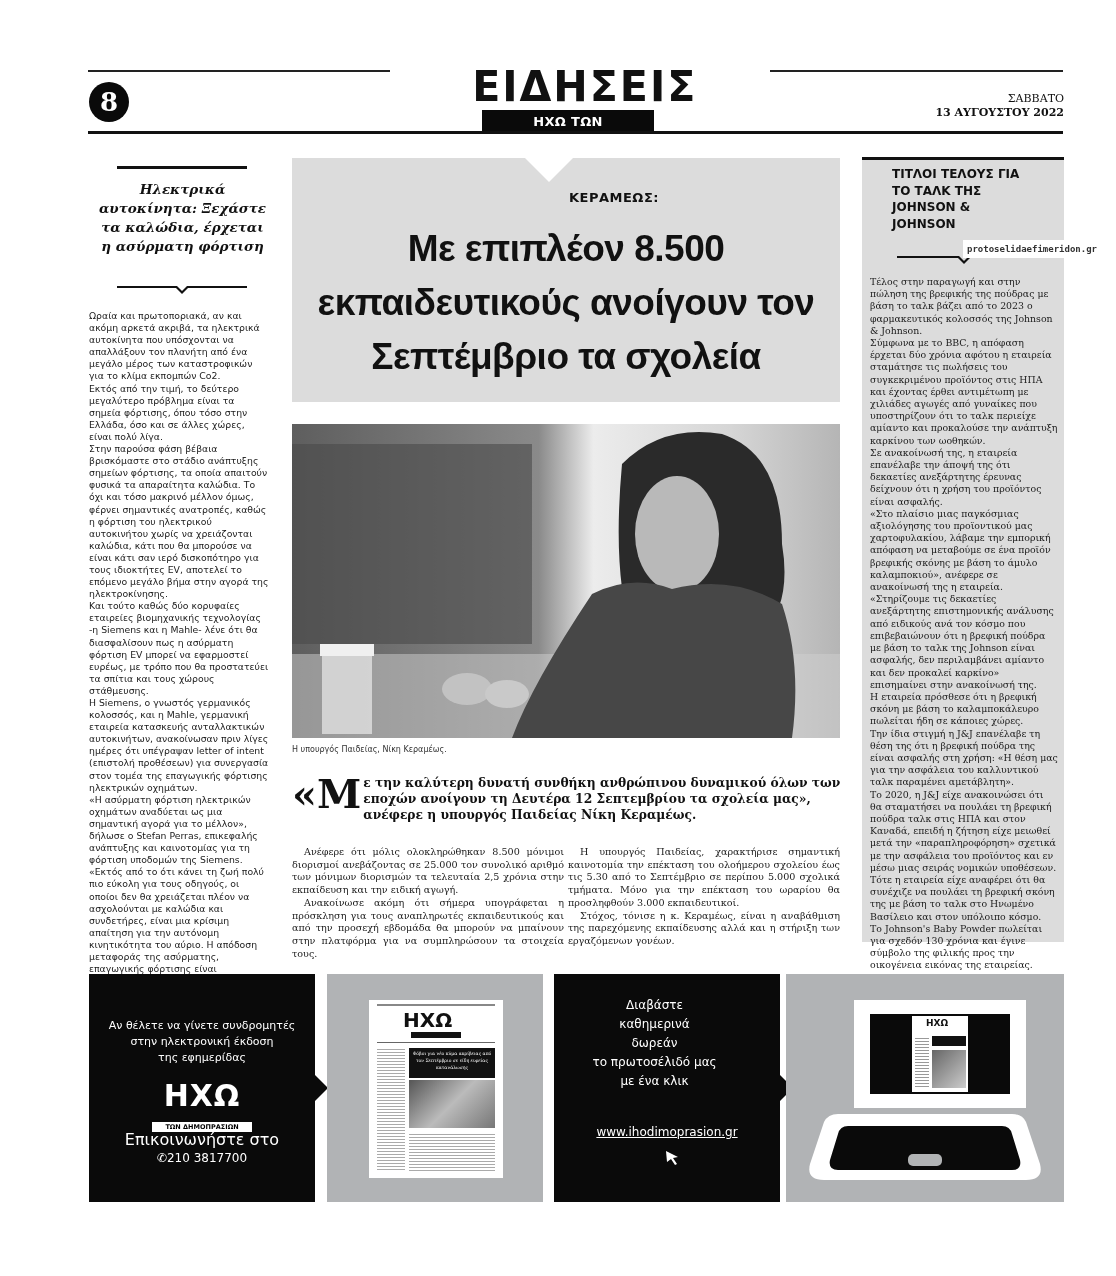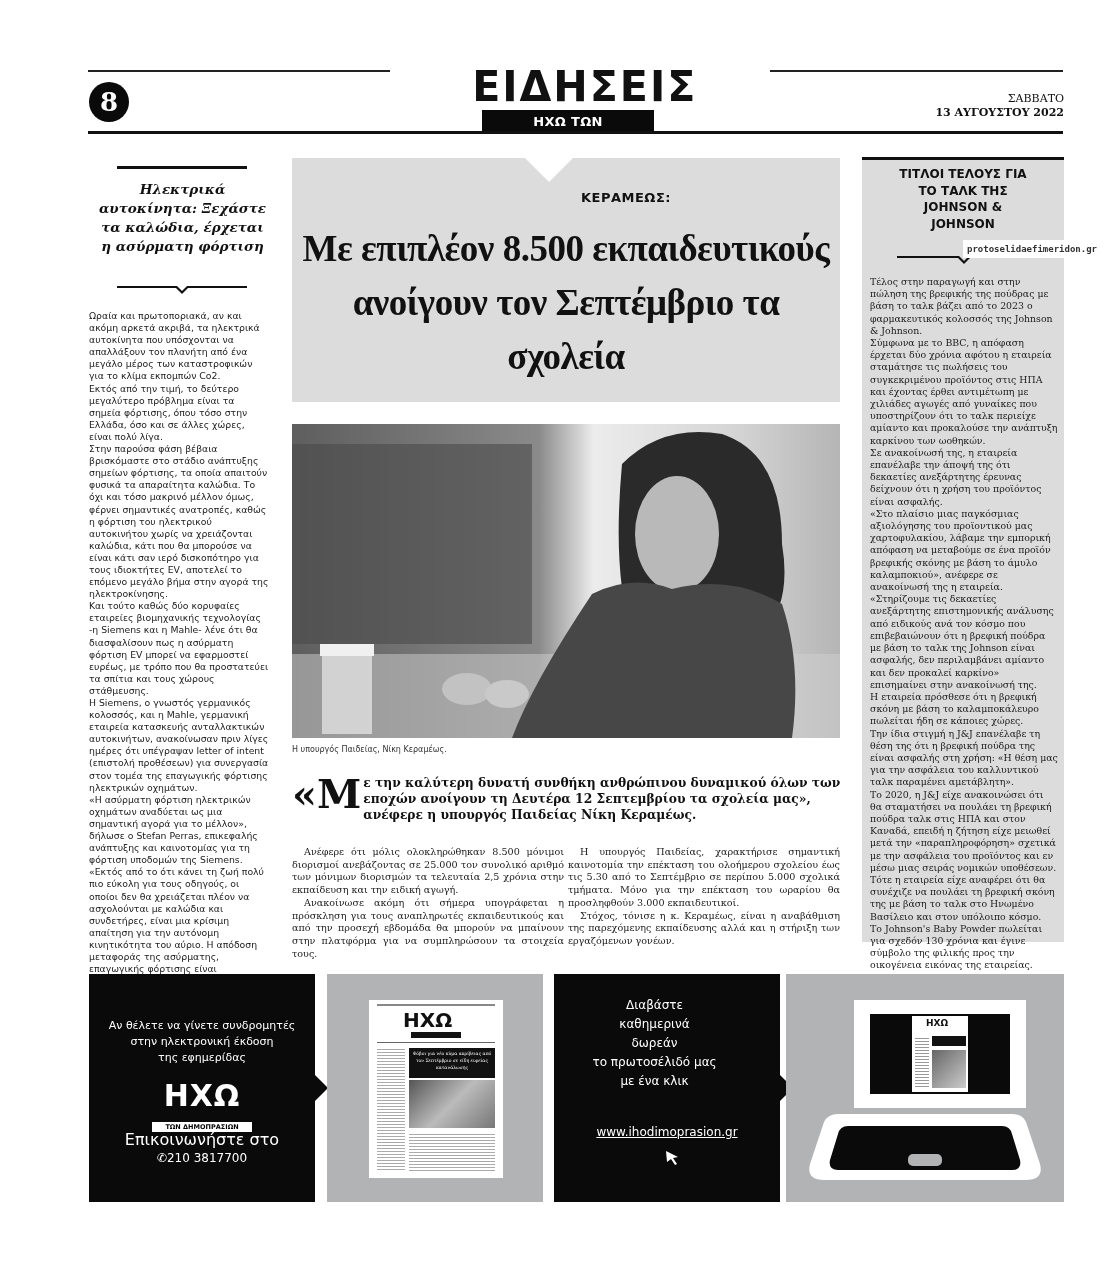--- a/index.html
+++ b/index.html
@@ -43,7 +43,7 @@
   
   .side-box { position: absolute; left: 862px; top: 160px; width: 202px; height: 782px; background: #dcdcdc; }
   .side-rule-top { position: absolute; left: 862px; top: 157px; width: 202px; height: 3px; background: #111; }
-  .side-title { position: absolute; left: 862px; top: 166px; width: 202px; text-align: center; font-family: "DejaVu Sans", sans-serif; font-weight: bold; font-size: 12px; line-height: 16.5px; }
+  .side-title { position: absolute; left: 862px; top: 166px; width: 202px; text-align: left; font-family: "DejaVu Sans", sans-serif; font-weight: bold; font-size: 12px; line-height: 16.5px; }
   .side-rule-bot { position: absolute; left: 897px; top: 256px; width: 134px; height: 2px; background: #111; }
   .watermark { position: absolute; left: 963px; top: 240px; width: 153px; height: 18px; background: #fff; font-family: "DejaVu Sans Mono", monospace; font-weight: bold; font-size: 9px; line-height: 18px; padding-left: 4px; color: #333; }
   .side-body { position: absolute; left: 870px; top: 276px; width: 188px; font-family: "DejaVu Serif", serif; font-size: 9.4px; line-height: 12.2px; color: #1a1a1a; }

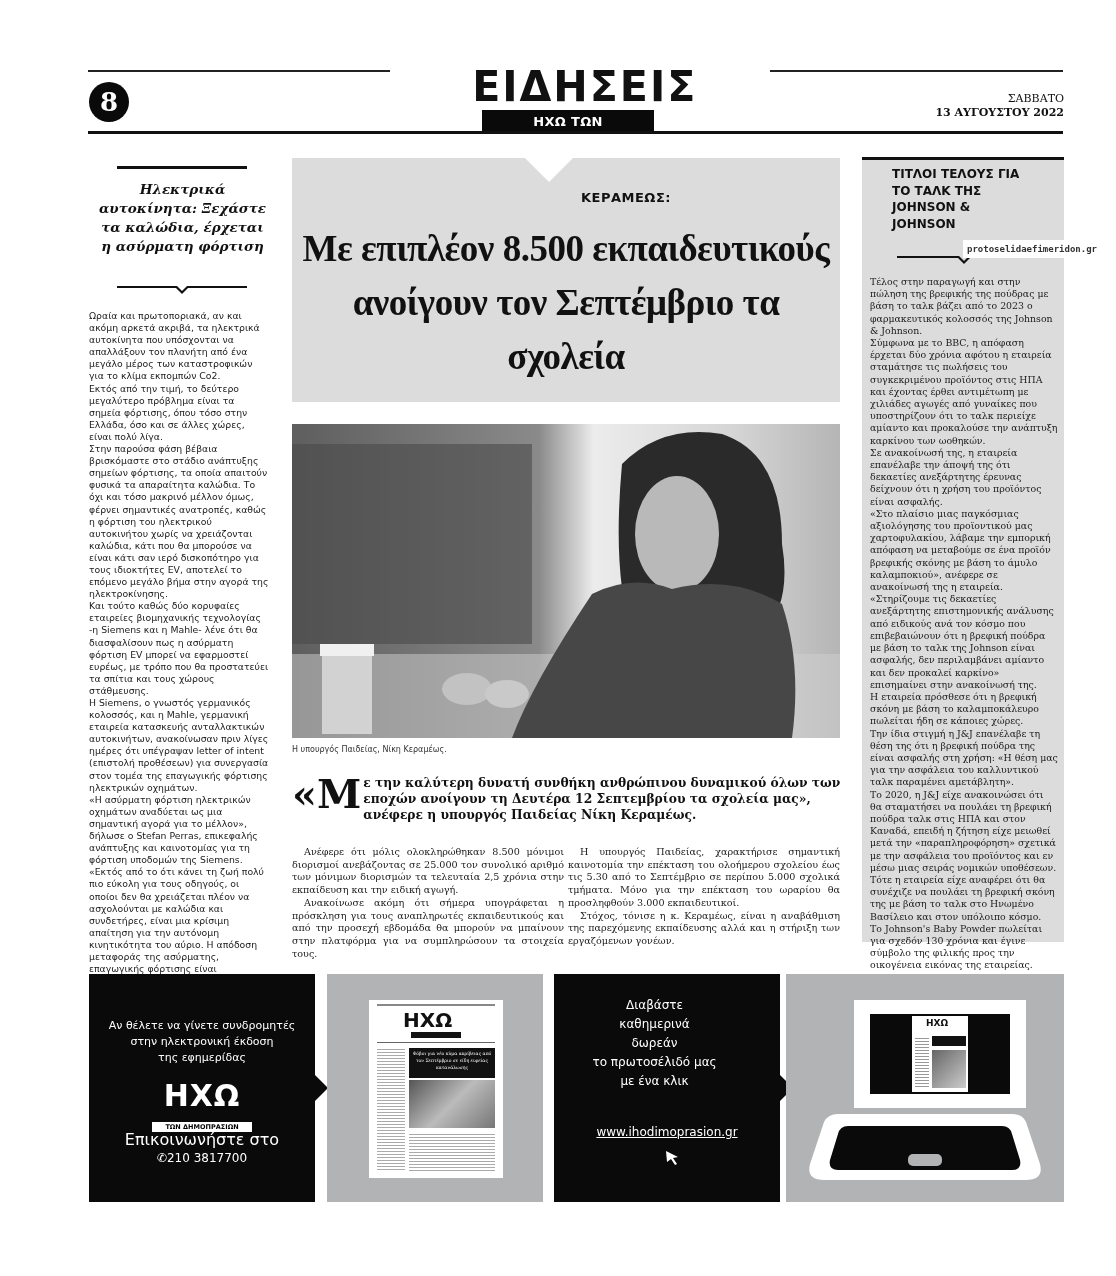--- a/index.html
+++ b/index.html
@@ -26,7 +26,7 @@
   
   .head-box { position: absolute; left: 292px; top: 158px; width: 548px; height: 244px; background: #dcdcdc; }
   .head-notch { position: absolute; left: 525px; top: 158px; width: 0; height: 0; border-left: 24px solid transparent; border-right: 24px solid transparent; border-top: 24px solid #fff; }
-  .kicker { position: absolute; left: 304px; top: 190px; width: 644px; text-align: center; font-family: "DejaVu Sans", sans-serif; font-weight: bold; font-size: 13px; letter-spacing: 0.5px; }
+  .kicker { position: absolute; left: 292px; top: 190px; width: 644px; text-align: center; font-family: "DejaVu Sans", sans-serif; font-weight: bold; font-size: 13px; letter-spacing: 0.5px; }
   .headline { position: absolute; left: 292px; top: 222px; width: 548px; text-align: center; font-family: Liberation Serif, serif; font-weight: bold; font-size: 37px; line-height: 54px; letter-spacing: -0.5px; }
 
   

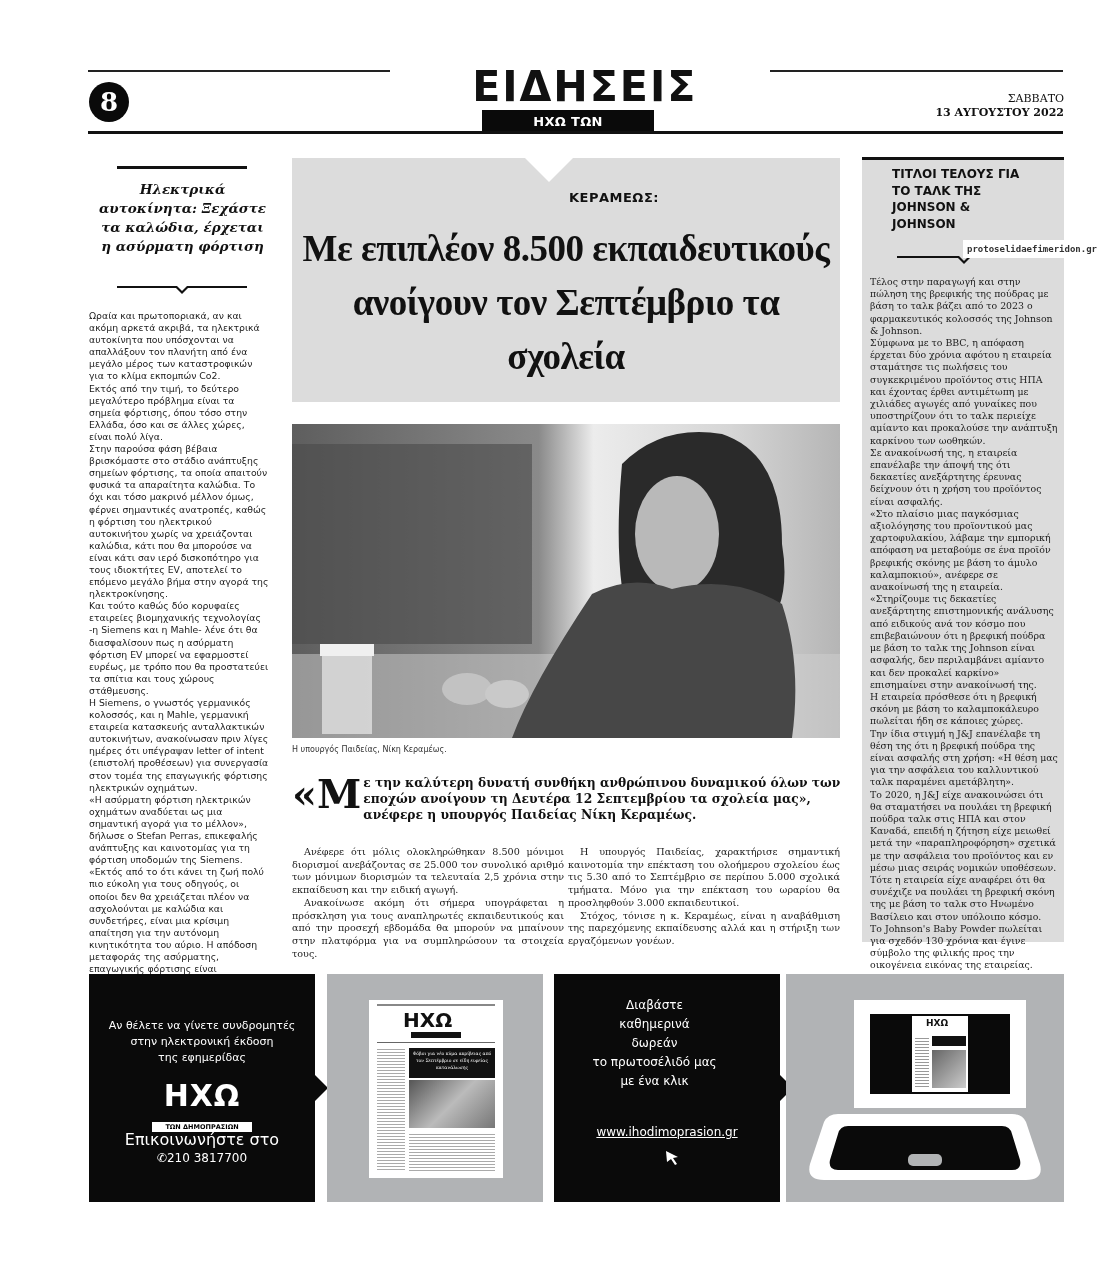--- a/index.html
+++ b/index.html
@@ -27,7 +27,7 @@
   .head-box { position: absolute; left: 292px; top: 158px; width: 548px; height: 244px; background: #dcdcdc; }
   .head-notch { position: absolute; left: 525px; top: 158px; width: 0; height: 0; border-left: 24px solid transparent; border-right: 24px solid transparent; border-top: 24px solid #fff; }
   .kicker { position: absolute; left: 292px; top: 190px; width: 644px; text-align: center; font-family: "DejaVu Sans", sans-serif; font-weight: bold; font-size: 13px; letter-spacing: 0.5px; }
-  .headline { position: absolute; left: 292px; top: 222px; width: 548px; text-align: center; font-family: Liberation Serif, serif; font-weight: bold; font-size: 37px; line-height: 54px; letter-spacing: -0.5px; }
+  .headline { position: absolute; left: 292px; top: 222px; width: 548px; text-align: center; font-family: Liberation Sans, sans-serif; font-weight: bold; font-size: 37px; line-height: 54px; letter-spacing: -0.5px; }
 
   
   .photo { position: absolute; left: 292px; top: 424px; width: 548px; height: 314px; background: linear-gradient(90deg, #6a6a6a 0%, #8a8a8a 30%, #e4e4e4 50%, #cfcfcf 70%, #a0a0a0 100%); overflow: hidden; }

